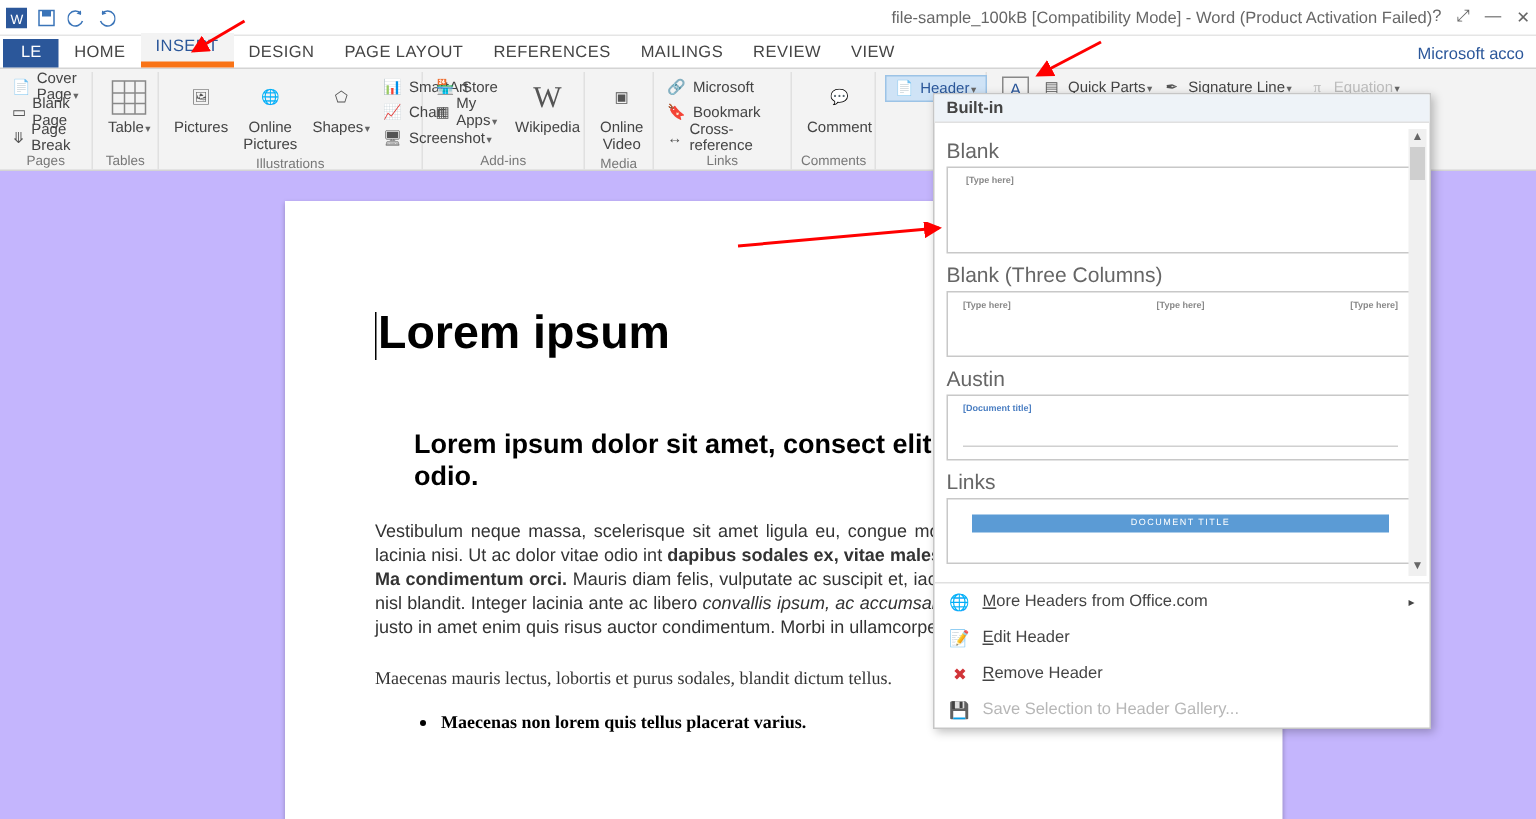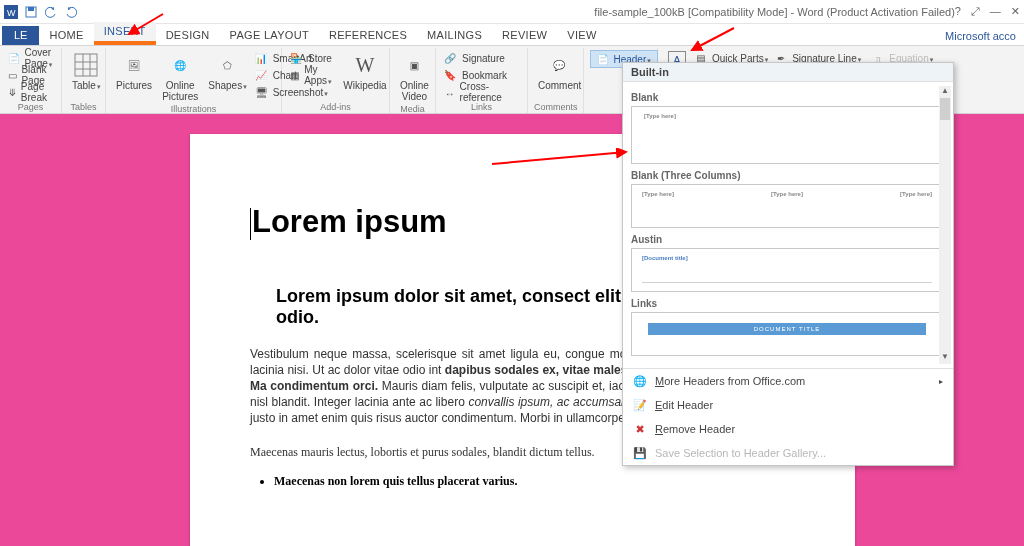--- a/index.html
+++ b/index.html
@@ -230,7 +230,7 @@
         <div class="small-stack">
       <div class="sitem">
             <span class="sic">🔗</span>
-            <span class="slbl">Signature</span>
+            <span class="slbl">Microsoft</span>
           </div>
       <div class="sitem">
             <span class="sic">🔖</span>

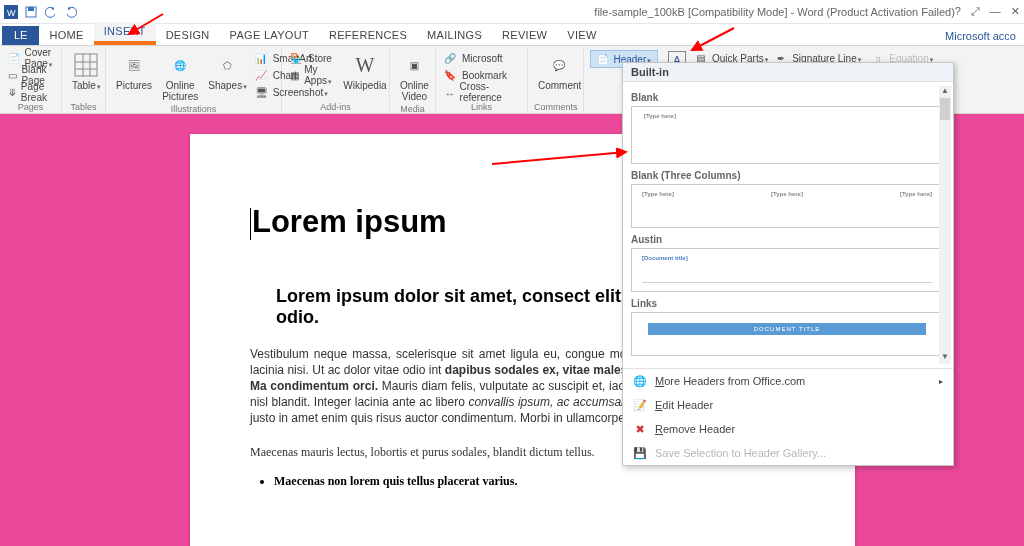--- a/index.html
+++ b/index.html
@@ -50,7 +50,7 @@
   .gal-scroll .sb{ position:absolute; right:2px; top:4px; bottom:4px; width:12px; background:#f0f0f0; }
   .gal-scroll .sb .thumb{ position:absolute; top:0; left:1px; right:1px; height:22px; background:#cfcfcf;}
   .gal-scroll .sb .arr{ position:absolute; left:0; right:0; height:12px; text-align:center; font-size:8px; color:#666;}
-  .cat-lbl{ font-weight:bold; color:#666; margin:6px 0 3px; font-size:10px;}
+  .cat-lbl{ font-weight:normal; color:#666; margin:6px 0 3px; font-size:14px;}
   .thumbx{ border:1px solid #c8c8c8; background:#fff; height:58px; position:relative; margin-bottom:6px; padding:4px 8px; font-size:6px; color:#888; }
   .thumbx.sm{ height:44px;}
   .thumbx.blank .ph{ position:absolute; top:6px; left:12px; font-weight:bold;}

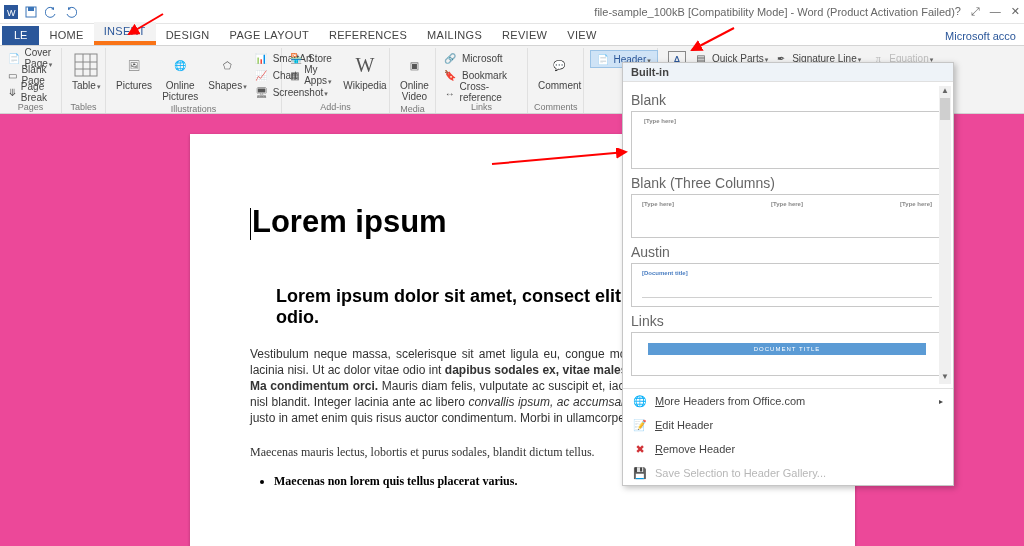--- a/index.html
+++ b/index.html
@@ -35,7 +35,7 @@
   .header-btn{ display:flex; align-items:center; gap:4px; background:#cfe3f6; border:1px solid #9cc3e6; padding:1px 6px; height:18px; cursor:pointer; }
   .header-btn .slbl{ color:#2b579a; }
   
-  .docarea { position:absolute; top:114px; left:0; right:0; bottom:0; background:#ec4899; overflow:hidden; }
+  .docarea { position:absolute; top:114px; left:0; right:0; bottom:0; background:#c4b5fd; overflow:hidden; }
   .page { position:absolute; left:190px; top:20px; width:665px; min-height:700px; background:#fff; box-shadow:0 1px 3px rgba(0,0,0,.25); padding:70px 60px 40px; }
   .page h1{ font-family:Arial,sans-serif; font-weight:bold; font-size:31px; color:#000;}
   .page h2{ font-family:Arial,sans-serif; font-weight:bold; font-size:18px; color:#000; margin-top:46px; margin-left:26px; }

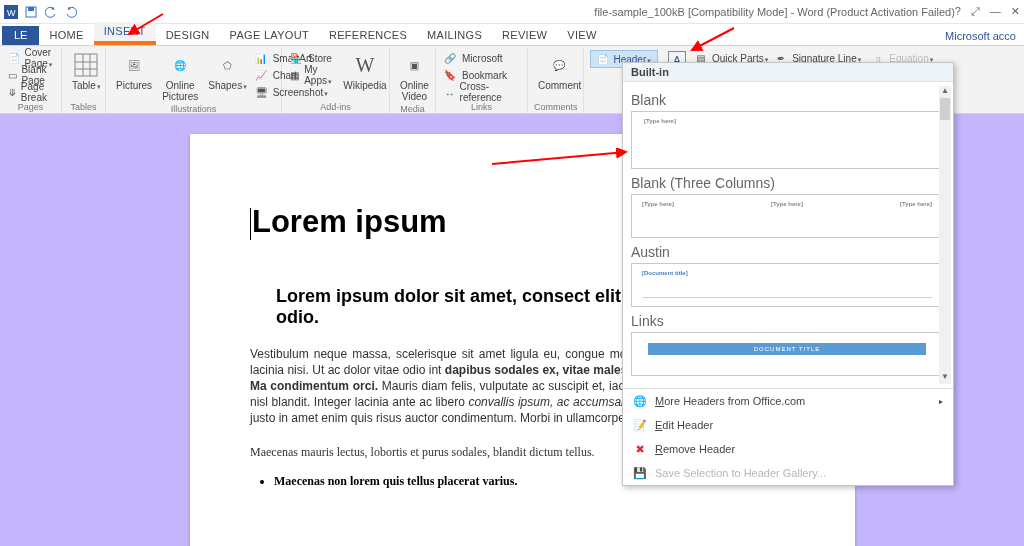--- a/index.html
+++ b/index.html
@@ -40,7 +40,7 @@
   .page h1{ font-family:Arial,sans-serif; font-weight:bold; font-size:31px; color:#000;}
   .page h2{ font-family:Arial,sans-serif; font-weight:bold; font-size:18px; color:#000; margin-top:46px; margin-left:26px; }
   .page p{ font-family:"Times New Roman",serif; font-size:12px; color:#333; line-height:16px; margin-top:18px; text-align:justify; }
-  .page ul{ margin-top:14px; margin-left:24px; }
+  .page ul{ margin-top:14px; margin-left:44px; }
   .page ul li{ font-family:"Times New Roman",serif; font-size:12px; font-weight:bold; color:#000; }
   .cursor{ display:inline-block; width:0; border-left:1px solid #000; height:32px; vertical-align:middle; margin-right:1px;}
   

